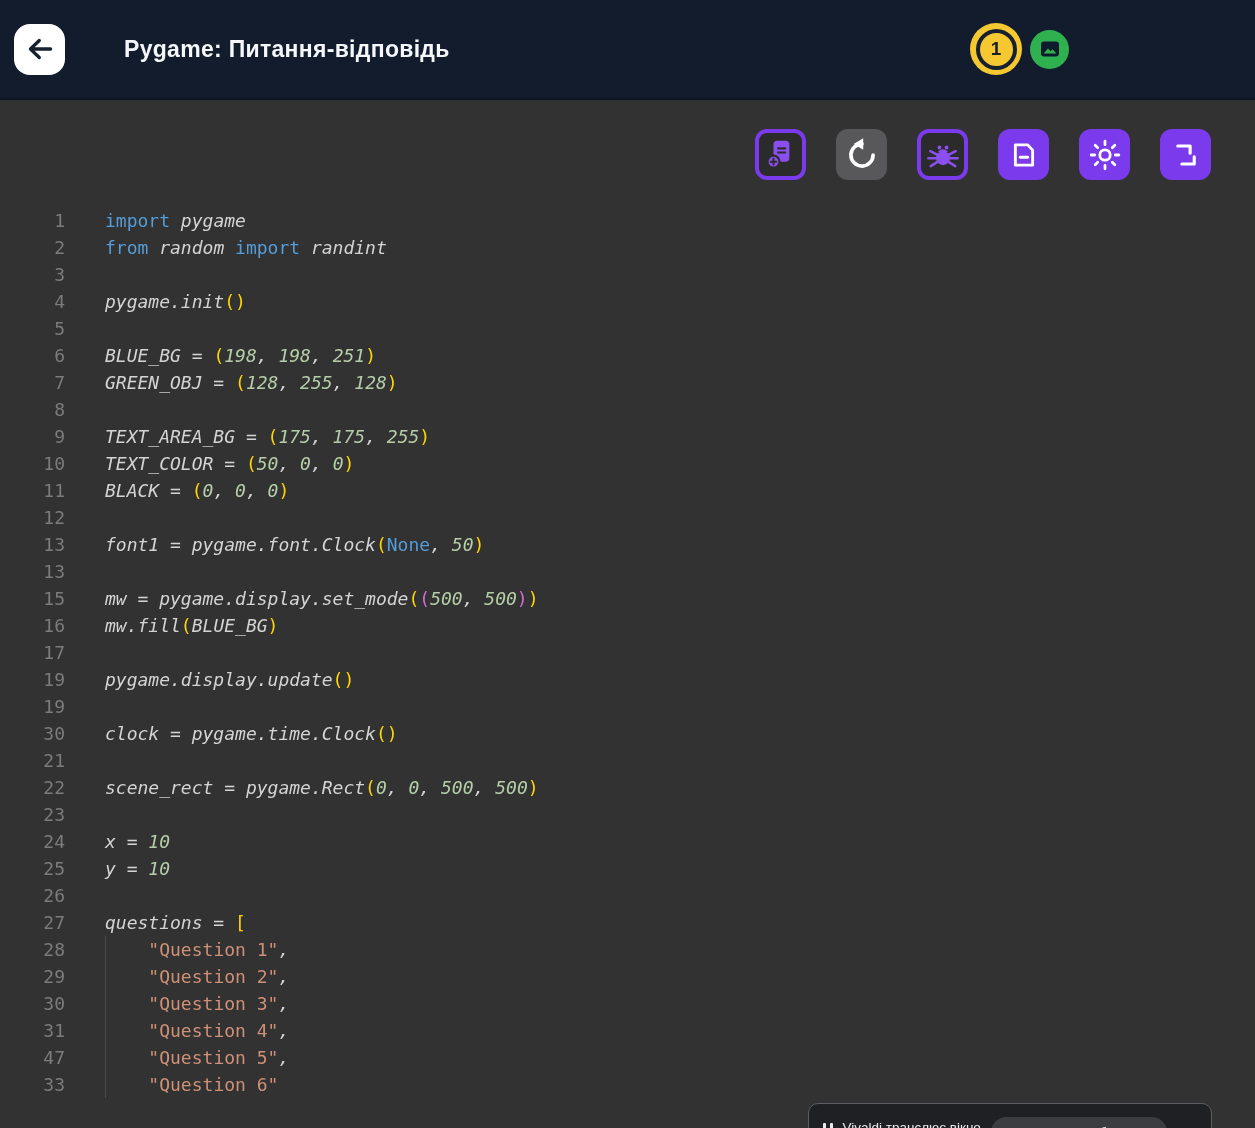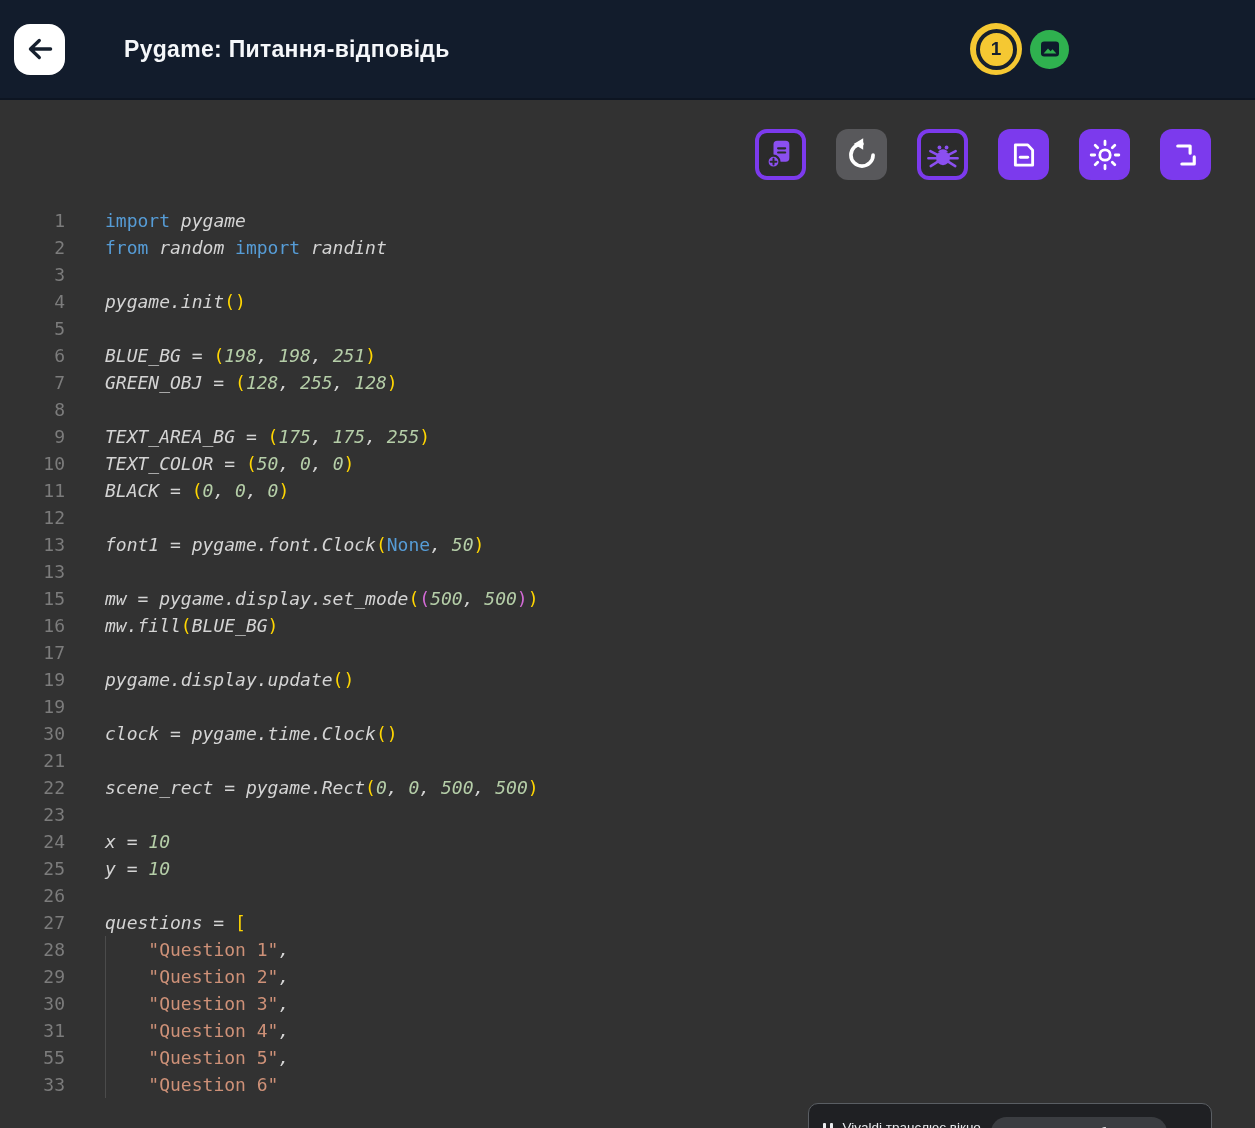--- a/index.html
+++ b/index.html
@@ -196,7 +196,7 @@
     <div class="cline"><span class="ln">29</span><span class="lc guide"><span class="tk-p">    </span><span class="tk-s">"Question 2"</span><span class="tk-p">,</span></span></div>
     <div class="cline"><span class="ln">30</span><span class="lc guide"><span class="tk-p">    </span><span class="tk-s">"Question 3"</span><span class="tk-p">,</span></span></div>
     <div class="cline"><span class="ln">31</span><span class="lc guide"><span class="tk-p">    </span><span class="tk-s">"Question 4"</span><span class="tk-p">,</span></span></div>
-    <div class="cline"><span class="ln">55</span><span class="lc guide"><span class="tk-p">    </span><span class="tk-s">"Question 5"</span><span class="tk-p">,</span></span></div>
+    <div class="cline"><span class="ln">47</span><span class="lc guide"><span class="tk-p">    </span><span class="tk-s">"Question 5"</span><span class="tk-p">,</span></span></div>
     <div class="cline"><span class="ln">33</span><span class="lc guide"><span class="tk-p">    </span><span class="tk-s">"Question 6"</span></span></div>
   </div>
 

